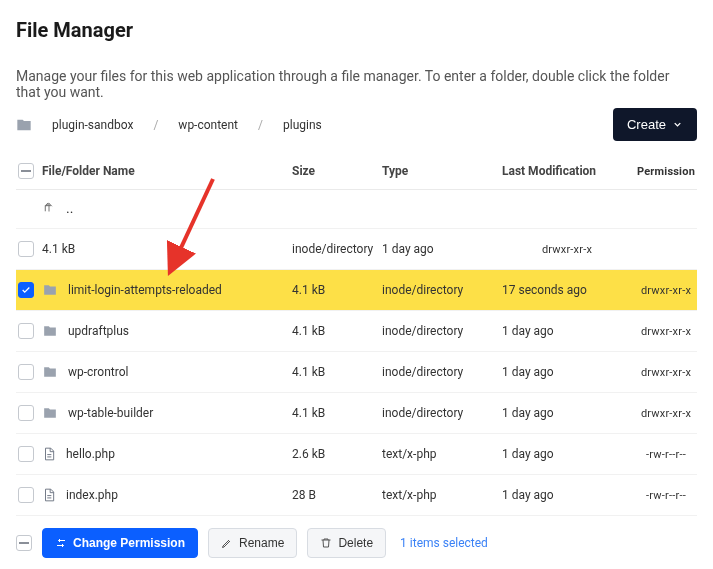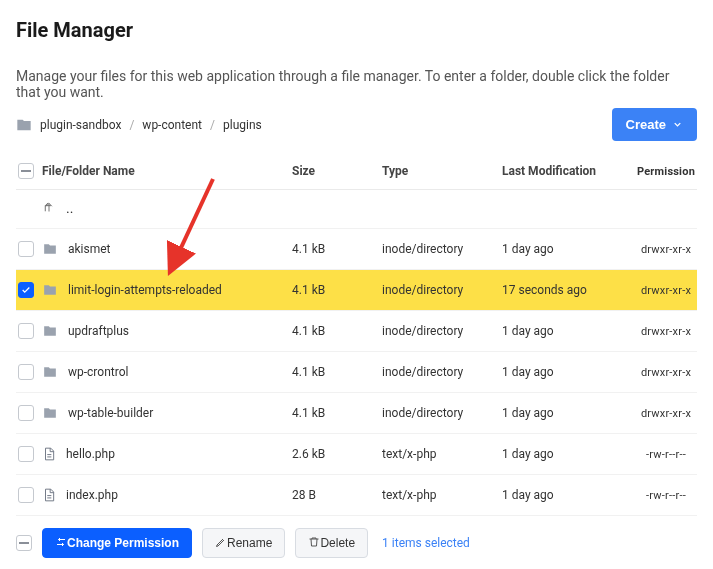--- a/index.html
+++ b/index.html
@@ -16,7 +16,7 @@
   .title { font-size: 20px; font-weight: 700; margin-bottom: 26px; color:#1a1a1a;}
   .subtitle { font-size: 14px; color: #555; margin-bottom: 8px; }
   .toolbar { display: flex; align-items: center; margin-bottom: 14px; }
-  .crumbs { display: flex; align-items: center; gap: 8px; font-size: 12px; color:#333; flex:1;}
+  .crumbs { display: flex; align-items: center; gap: 20px; font-size: 12px; color:#333; flex:1;}
   .crumb-sep { color: #aaa; }
   .create-btn {
     background: #3b82f6; color: #fff; border: none; border-radius: 4px;

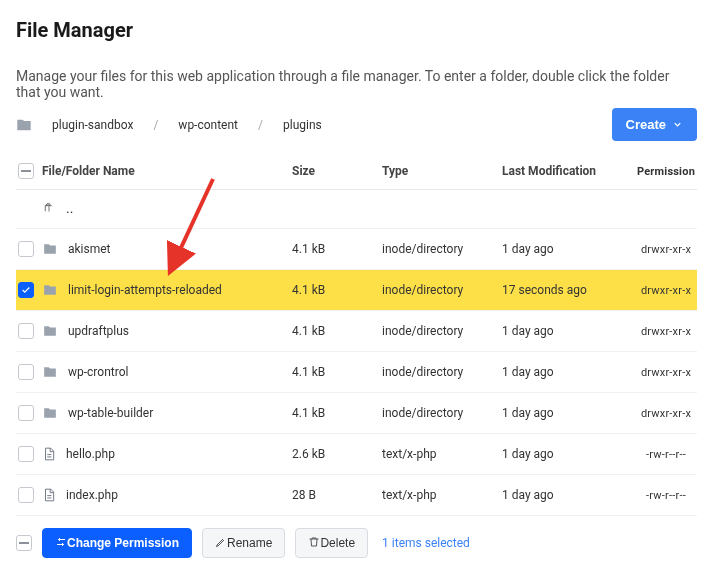--- a/index.html
+++ b/index.html
@@ -19,8 +19,8 @@
   .crumbs { display: flex; align-items: center; gap: 20px; font-size: 12px; color:#333; flex:1;}
   .crumb-sep { color: #aaa; }
   .create-btn {
-    background: #3b82f6; color: #fff; border: none; border-radius: 4px;
-    padding: 9px 14px; font-size: 13px; font-weight: 700; display: flex; align-items: center; gap: 6px;
+    background: #0f172a; color: #fff; border: none; border-radius: 4px;
+    padding: 9px 14px; font-size: 13px; font-weight: 400; display: flex; align-items: center; gap: 6px;
     cursor: pointer;
   }
   .icon-folder-breadcrumb { width:16px; height:16px; fill:#9aa2ae; }

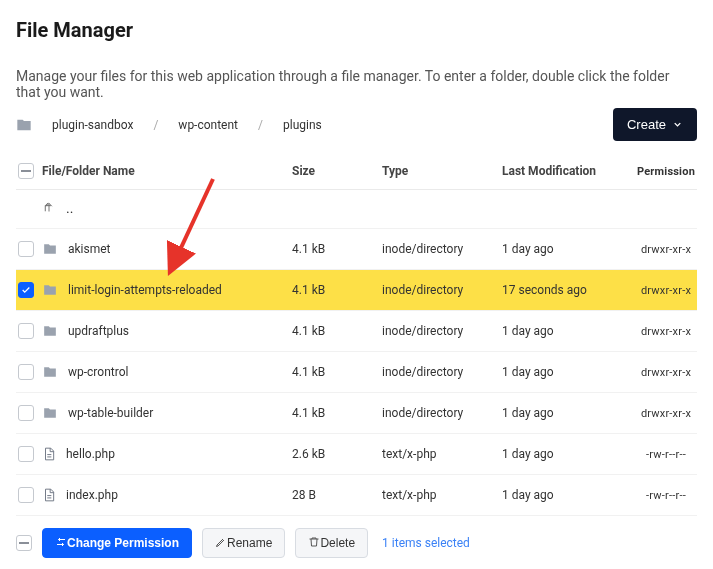--- a/index.html
+++ b/index.html
@@ -125,12 +125,6 @@
       <div class="chk">
         <div class="checkbox"></div>
       </div>
-      <div class="namecell">
-        <svg class="fld-icon" viewBox="0 0 24 24">
-          <path d="M10 4H2v16h20V6H12l-2-2z"></path>
-        </svg>
-        <span>akismet</span>
-      </div>
       <div>4.1 kB</div>
       <div>inode/directory</div>
       <div>1 day ago</div>

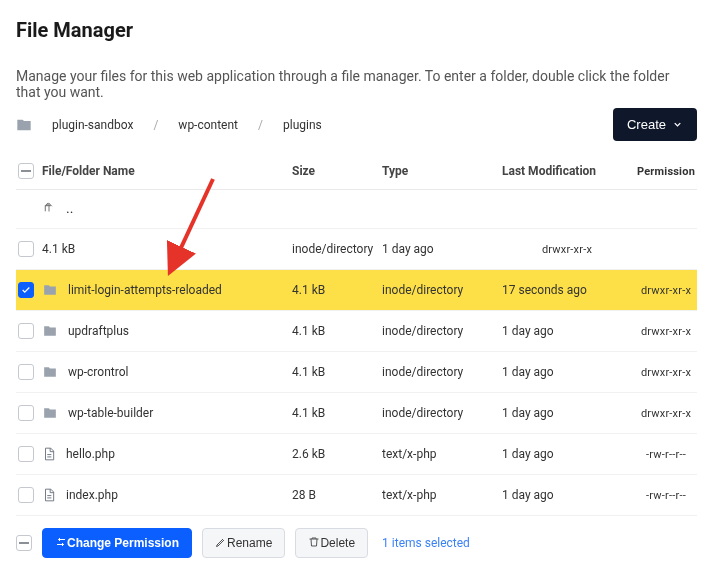--- a/index.html
+++ b/index.html
@@ -53,7 +53,7 @@
   }
   .btn {
     border:1px solid #d8dce2; background:#f5f6f8; color:#333; border-radius:4px;
-    padding:7px 12px; font-size:12px; display:flex; cursor:pointer;
+    padding:7px 12px; font-size:12px; display:flex; align-items:center; gap:6px; cursor:pointer;
   }
   .btn.primary { background:#0b5fff; border-color:#0b5fff; color:#fff; font-weight:600;}
   .sel-count { color:#3b82f6; margin-left:4px;}

